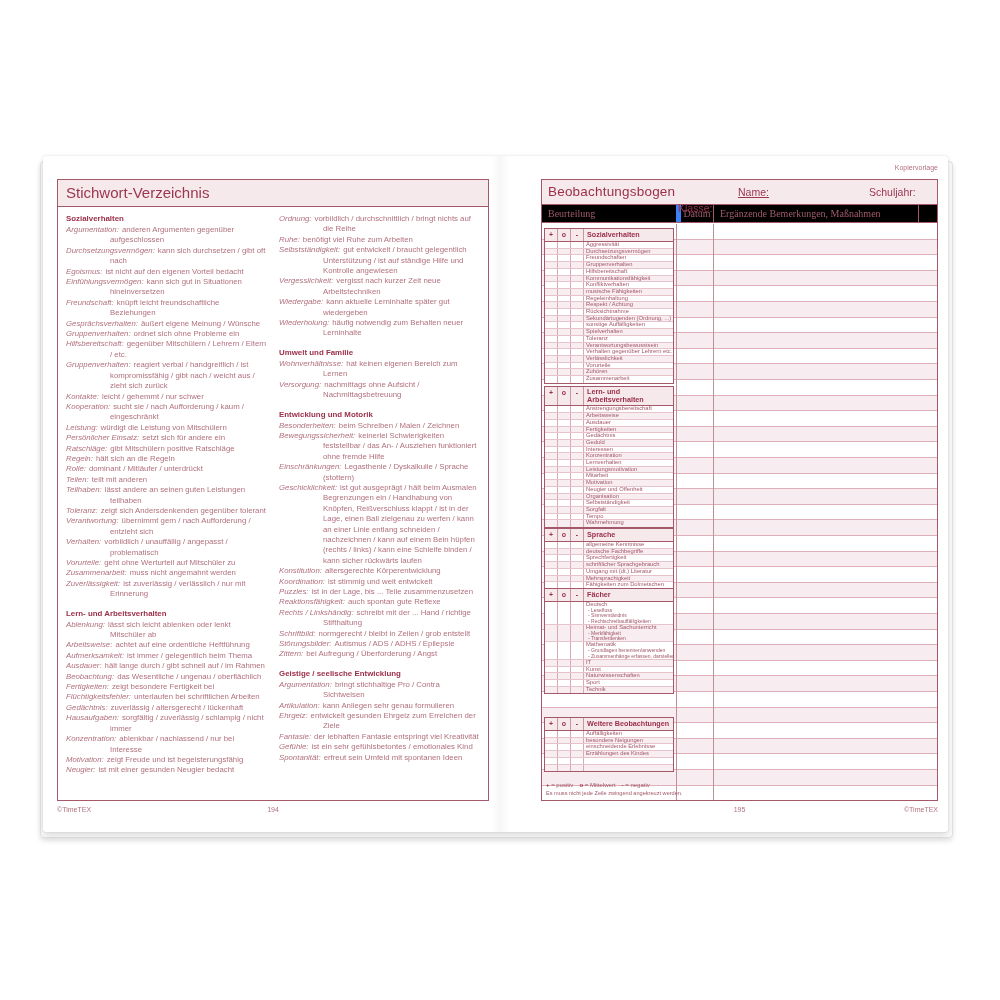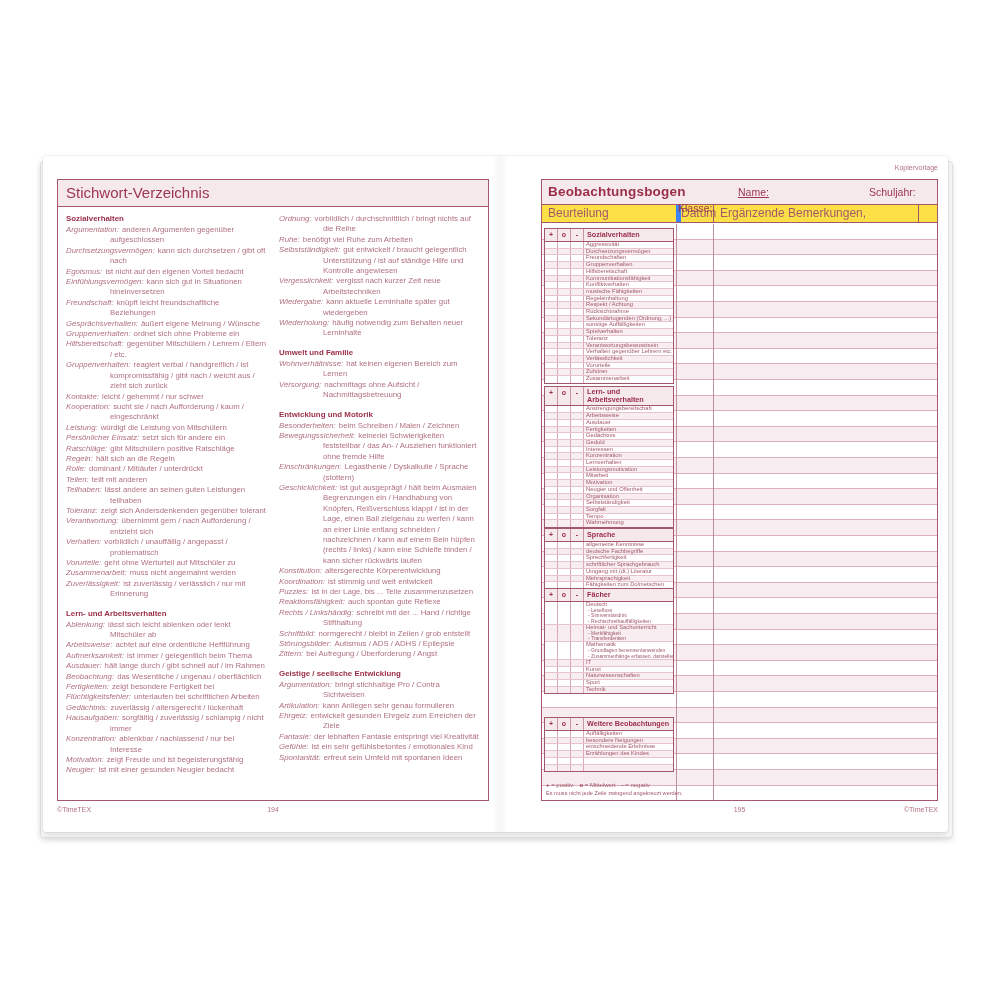--- a/index.html
+++ b/index.html
@@ -32,7 +32,7 @@
   .obs-table{position:absolute;left:498px;top:23px;width:397px;height:622px;
              border:1.5px solid #a5586a;box-sizing:border-box;background:#fff;}
   .row-a{position:relative;height:24px;background:#f6e9ec;border-bottom:1.5px solid #a5586a;}
-  .obs-title{position:absolute;left:6px;top:4px;font-size:13.5px;font-weight:bold;color:#9b2f49;letter-spacing:.2px;}
+  .obs-title{position:absolute;left:6px;top:4px;font-size:13.5px;font-weight:normal;color:#9b2f49;letter-spacing:.2px;}
   .fld{position:absolute;top:6px;font-size:10.5px;color:#9b3550;}
   .f-klasse{left:136px;margin-top:16px;} .f-name{left:196px;text-decoration:underline;} .f-schuljahr{left:327px;}
   .row-b{display:flex;height:17px;border-bottom:1px solid #a5586a;background:#fde047;

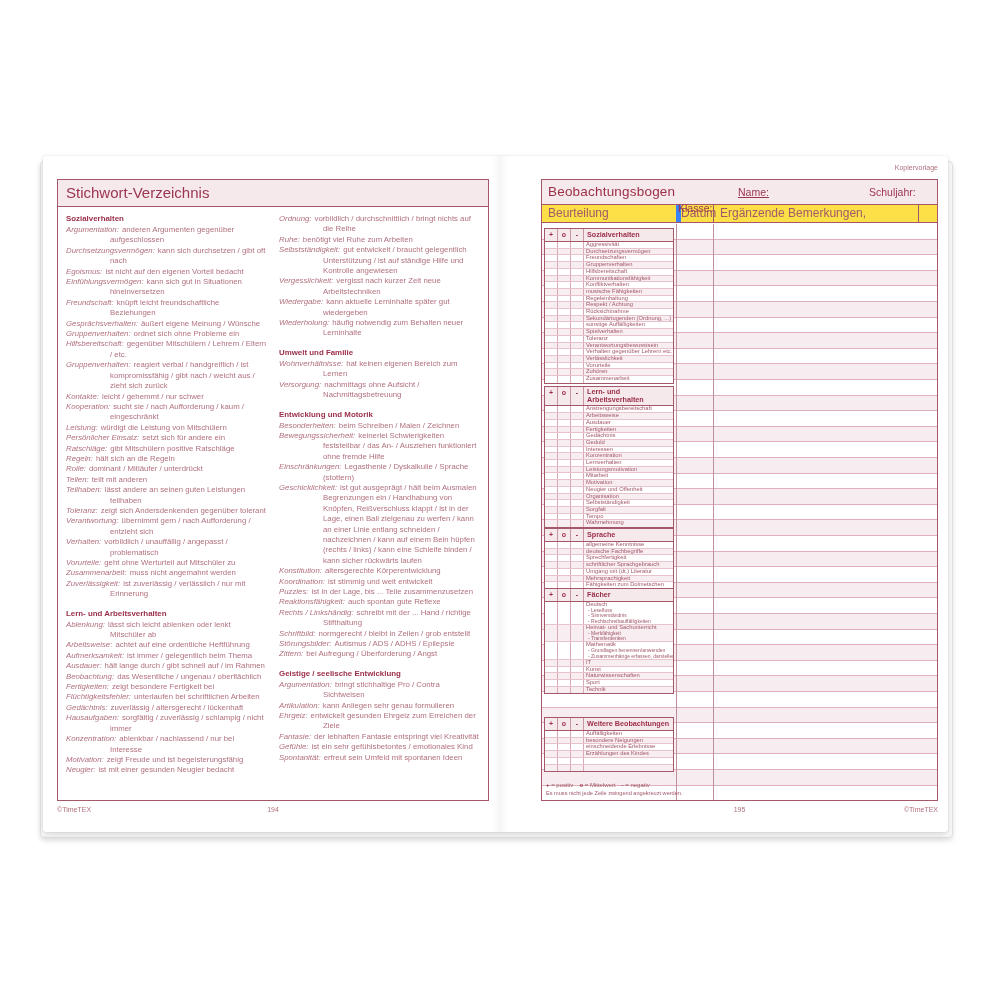--- a/index.html
+++ b/index.html
@@ -35,8 +35,8 @@
   .obs-title{position:absolute;left:6px;top:4px;font-size:13.5px;font-weight:normal;color:#9b2f49;letter-spacing:.2px;}
   .fld{position:absolute;top:6px;font-size:10.5px;color:#9b3550;}
   .f-klasse{left:136px;margin-top:16px;} .f-name{left:196px;text-decoration:underline;} .f-schuljahr{left:327px;}
-  .row-b{display:flex;height:17px;border-bottom:1px solid #a5586a;background:#fde047;
-         color:#a05a6c;font-size:12px;}
+  .row-b{display:flex;height:17px;border-bottom:1px solid #a5586a;background:#000000;
+         color:#a05a6c;font-size:10px;font-family:Liberation Serif, serif;}
   .row-b > div{line-height:17px;box-sizing:border-box;}
   .cb1{width:134px;padding-left:6px;}
   .cb2{width:37px;border-left:5px solid #3b82f6;text-align:center;}

